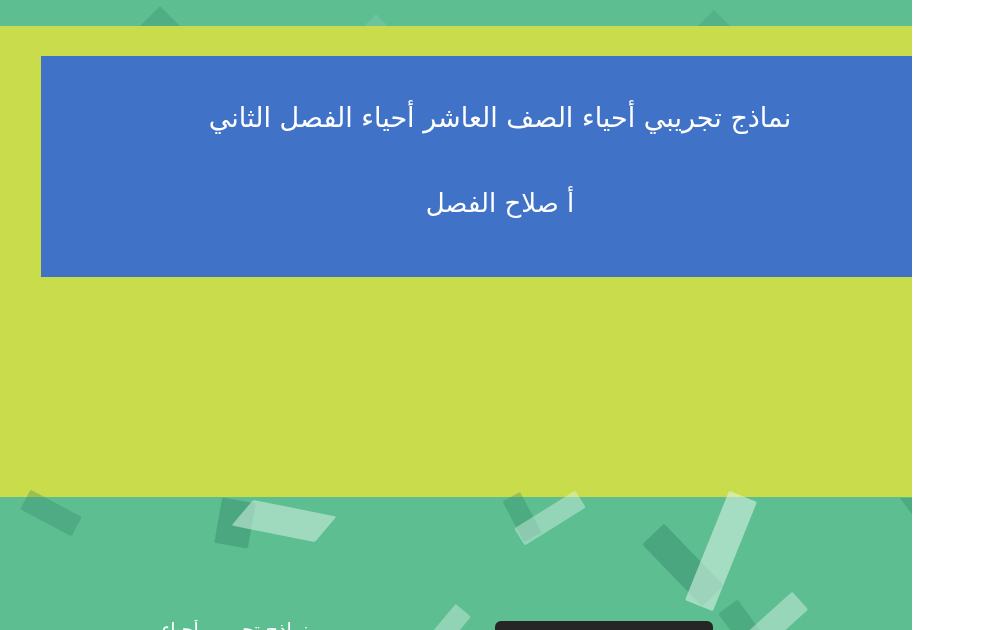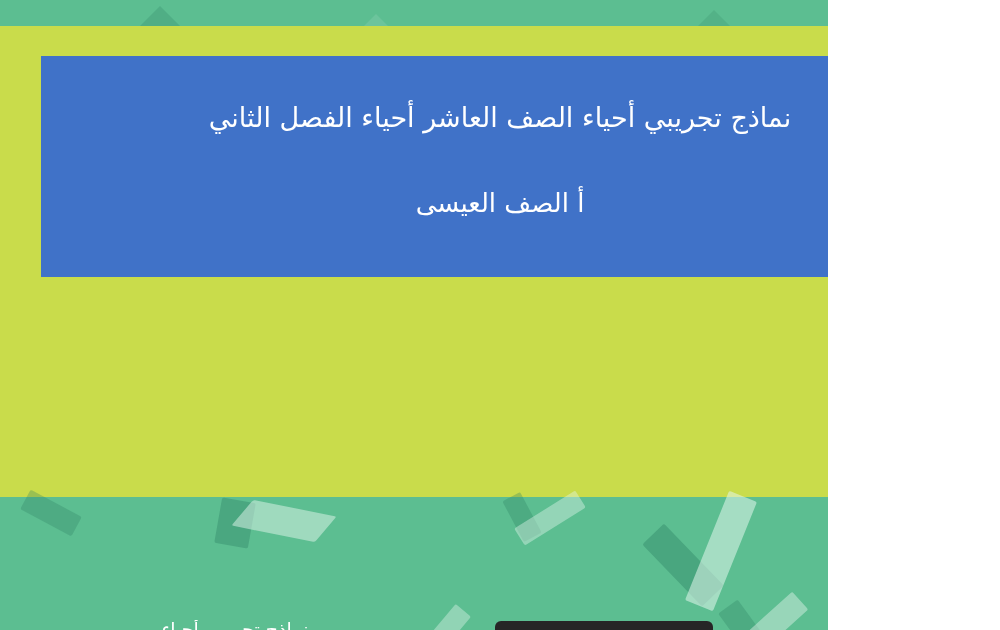--- a/index.html
+++ b/index.html
@@ -13,7 +13,7 @@
 
   #screen {
     position: relative;
-    width: 828px;
+    width: 912px;
     height: 630px;
     overflow: hidden;
     background: #0c4a6e;

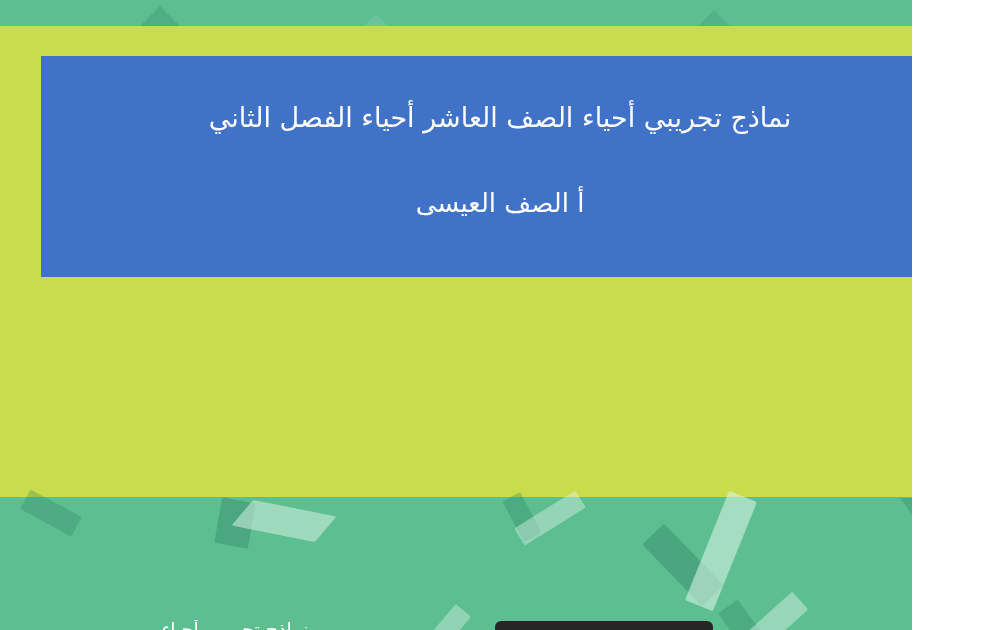--- a/index.html
+++ b/index.html
@@ -262,7 +262,7 @@
 
     <div class="title-panel">
       <div class="title-line">نماذج تجريبي أحياء الصف العاشر أحياء الفصل الثاني</div>
-      <div class="title-line subtitle">أ الصف العيسى</div>
+      <div class="title-line subtitle">أ صلاح الفصل</div>
     </div>
 
   </div>

